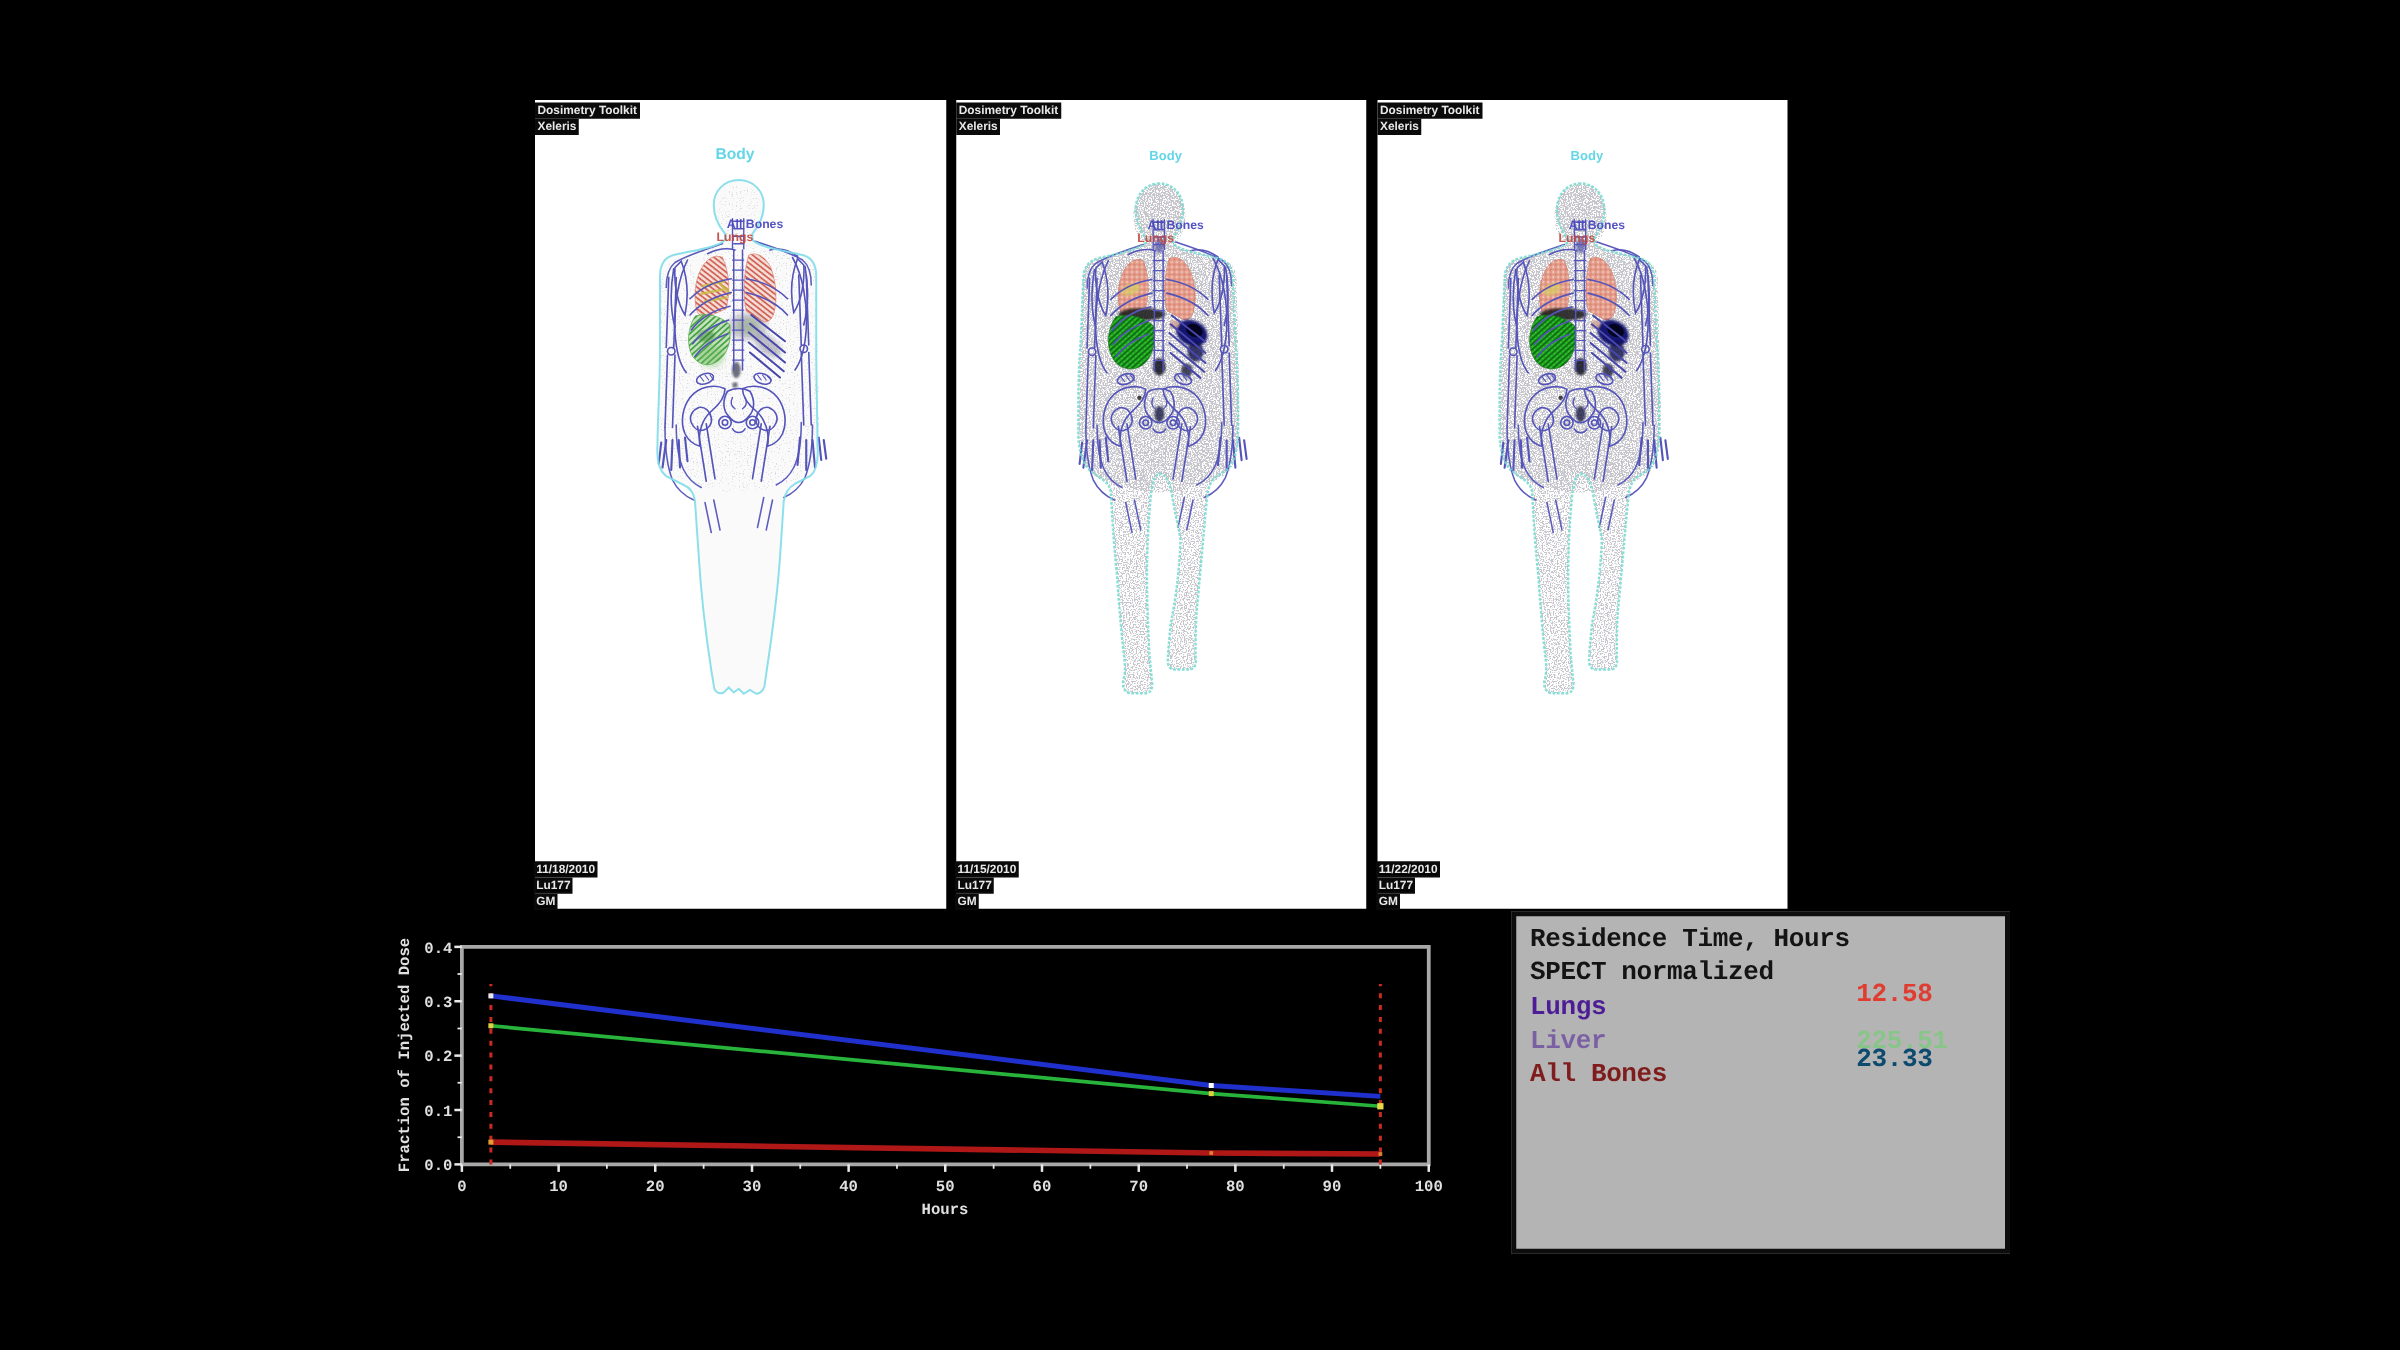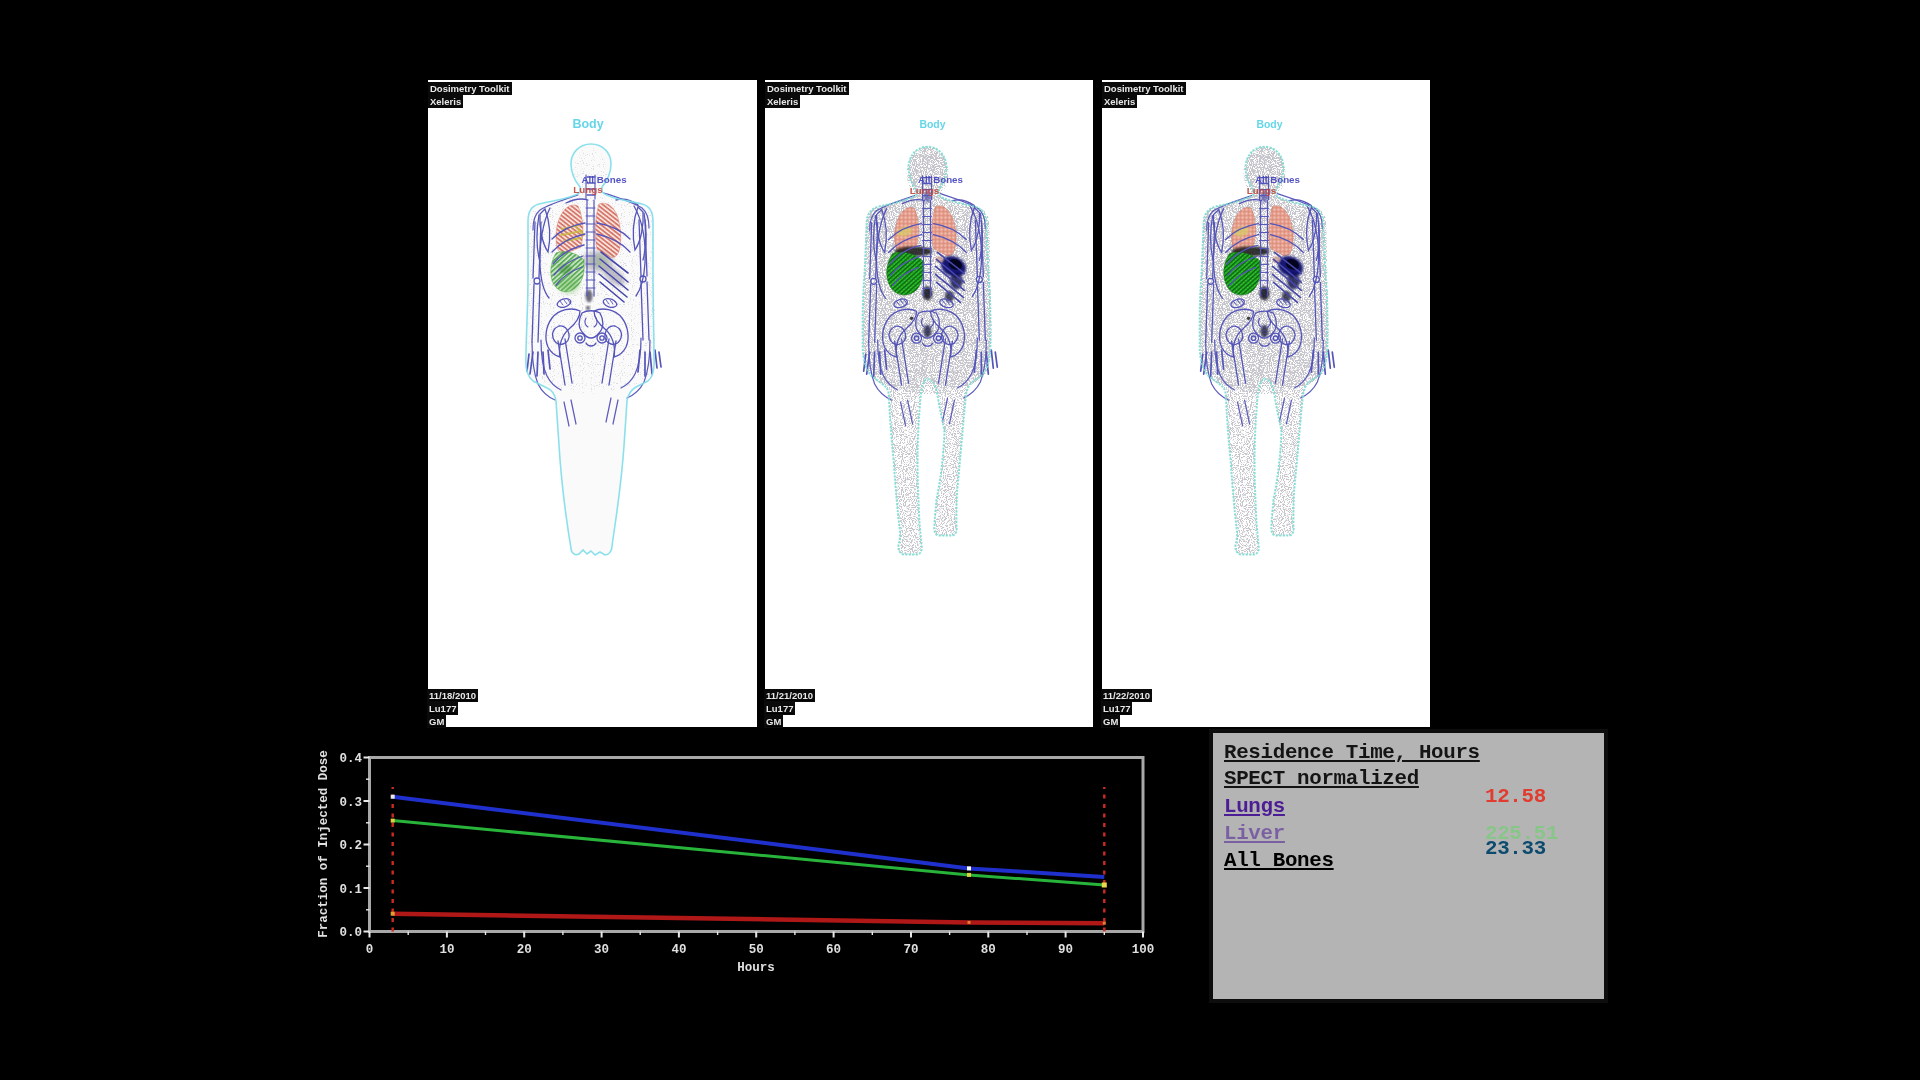--- a/index.html
+++ b/index.html
@@ -265,7 +265,7 @@
   </svg>
 
     <div class="tl"><span>Dosimetry Toolkit</span><br><span>Xeleris</span></div>
-    <div class="bl"><span>11/21/2010</span><br><span>Lu177</span><br><span>GM</span></div>
+    <div class="bl"><span>11/15/2010</span><br><span>Lu177</span><br><span>GM</span></div>
 </div>
 
 <div class="panel" style="left:1102px;top:80px;width:328px;height:647px">

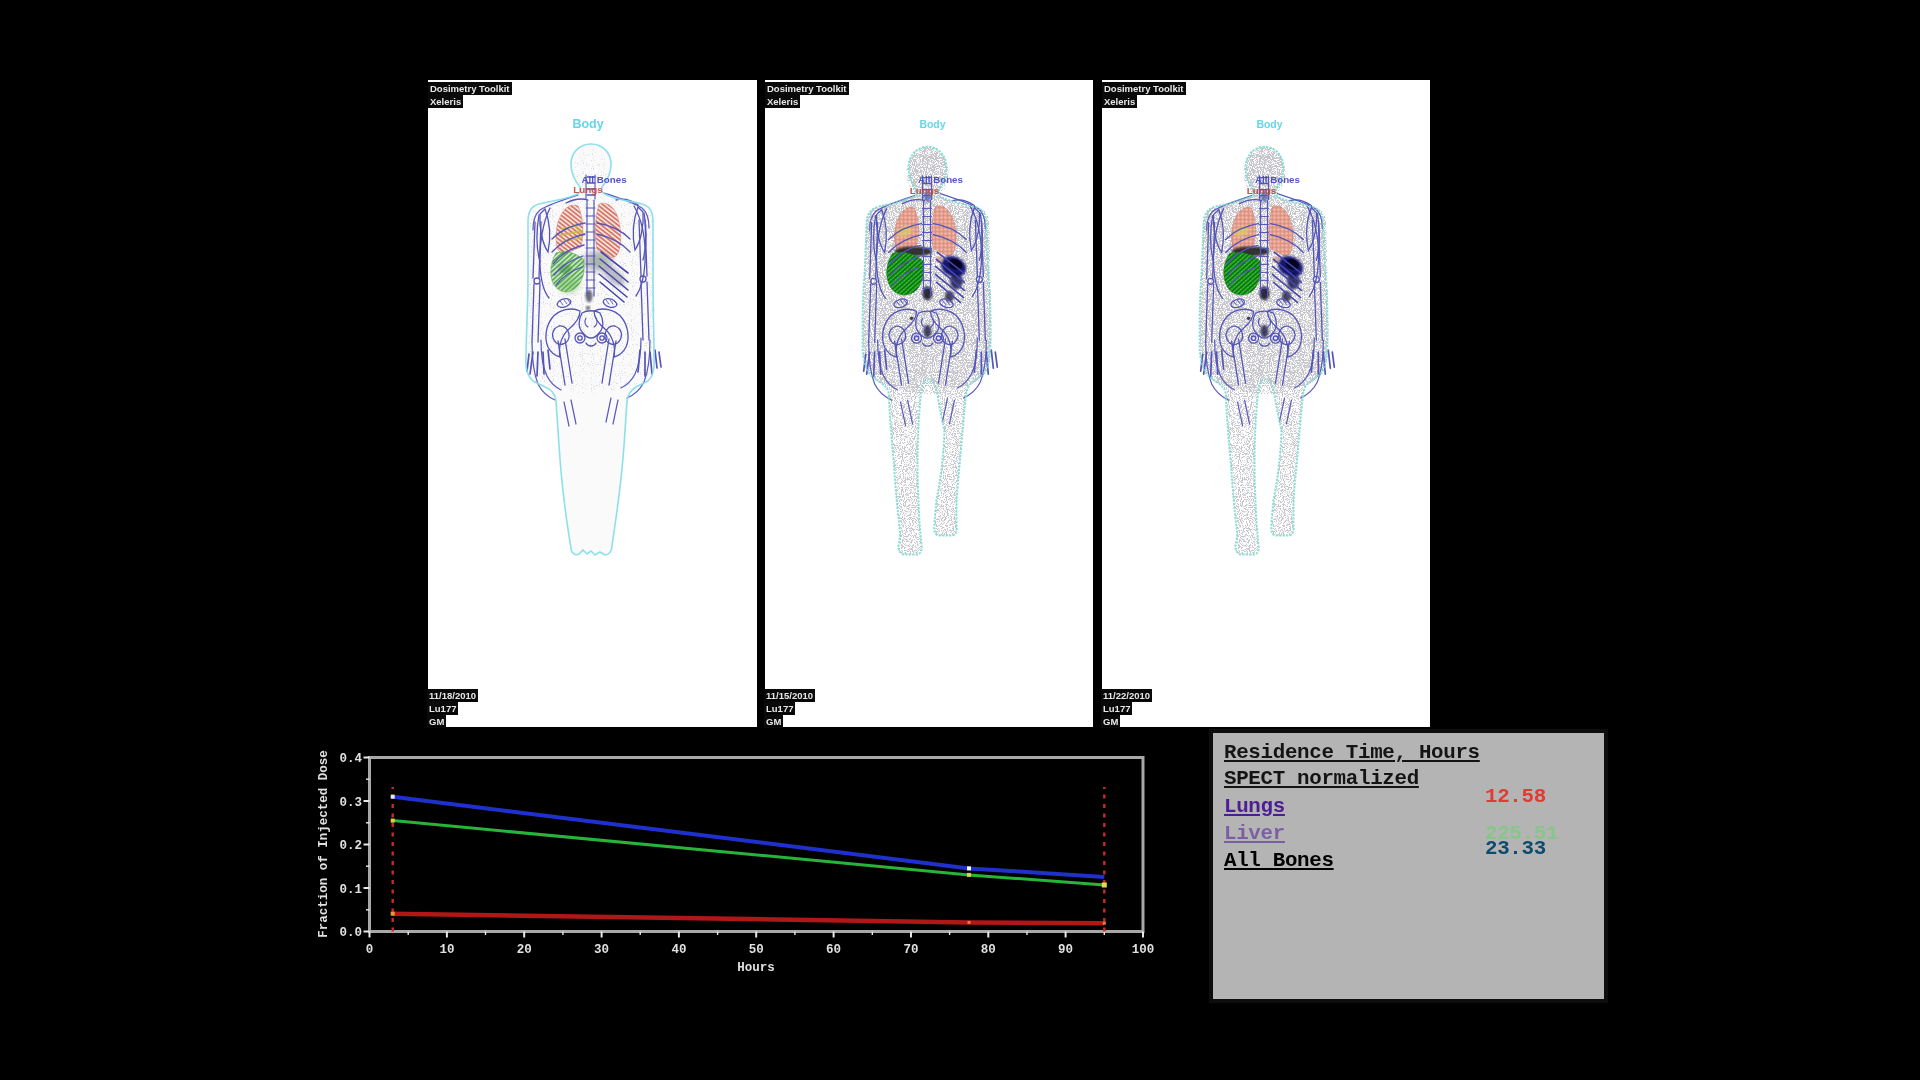--- a/index.html
+++ b/index.html
@@ -10,7 +10,7 @@
   .chart { position:absolute; filter:blur(0.25px); }
   .ct { font-family:"Liberation Mono", monospace; font-size:12.5px; font-weight:bold; fill:#e0e0e0; }
   .info { position:absolute; left:1209px; top:729px; width:391px; height:266px; background:#b4b4b4; border:4px solid #0d0d0d; font:bold 20.8px "Liberation Mono", monospace; color:#141414; letter-spacing:-0.3px; }
-  .info .row { position:absolute; left:11px; white-space:pre;text-decoration:underline; }
+  .info .row { position:absolute; left:11px; white-space:pre; }
   .info .val { position:absolute; left:272px; }
 </style></head>
 <body>

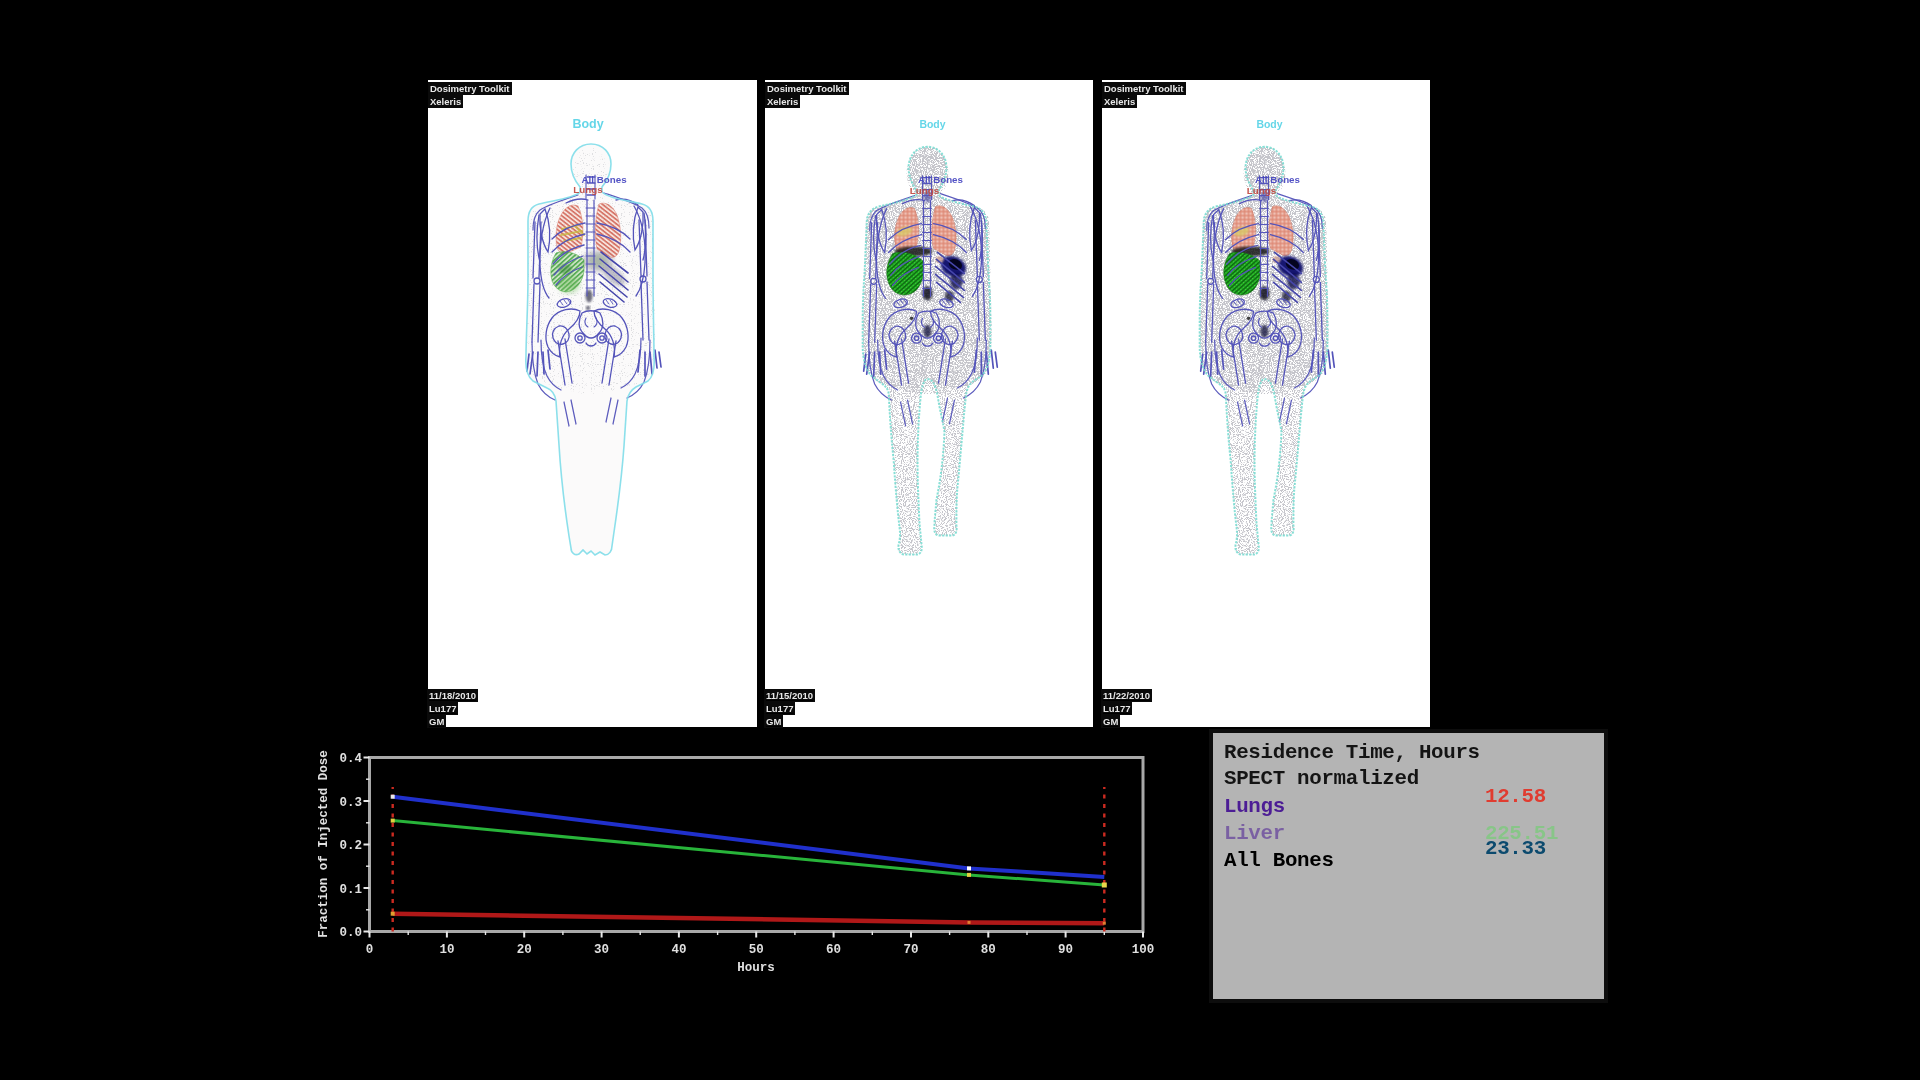--- a/index.html
+++ b/index.html
@@ -447,7 +447,7 @@
     <div class="val" style="top:52px;color:#e03c30">12.58</div>
   <div class="row" style="top:89px;color:#4c1d95;opacity:.55">Liver</div>
     <div class="val" style="top:89px;color:#65d465;opacity:.55">225.51</div>
-  <div class="row" style="top:116px;color:#000000">All Bones</div>
+  <div class="row" style="top:116px;color:#7f1d1d">All Bones</div>
     <div class="val" style="top:104px;color:#0c4a6e">23.33</div>
 </div>
 </body></html>

